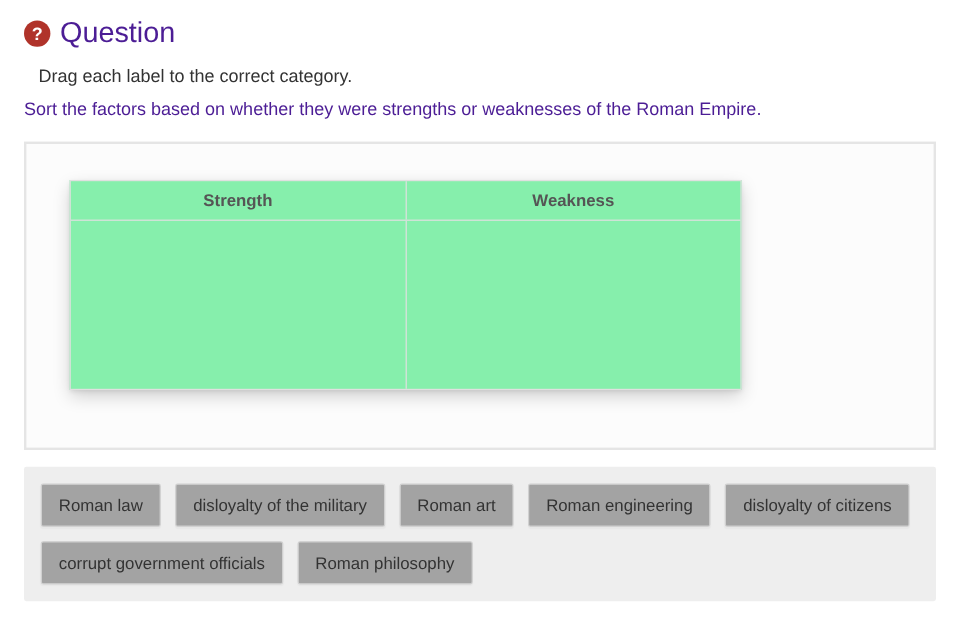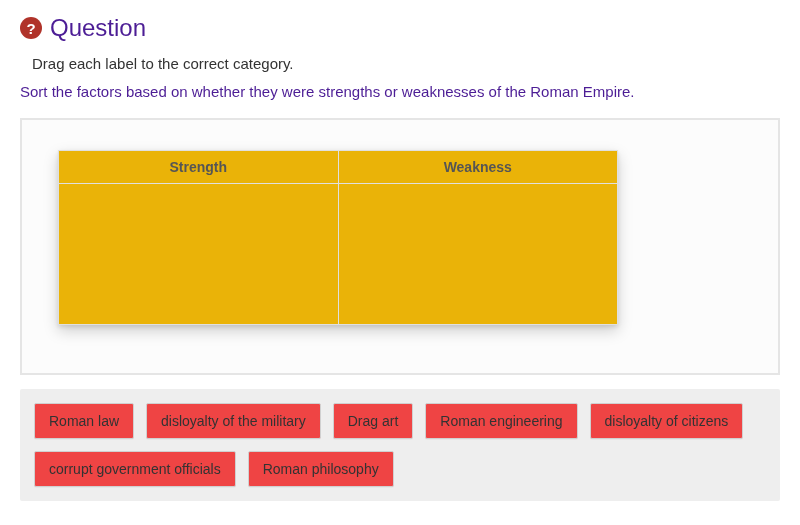--- a/index.html
+++ b/index.html
@@ -62,7 +62,7 @@
       max-width: 560px;
       margin: 0 auto 0 0;
       border: 1px solid #e0e0e0;
-      background: #eab308;
+      background: #86efac;
       box-shadow: 0 6px 14px rgba(0,0,0,0.18), 0 2px 4px rgba(0,0,0,0.1);
     }
     .table-header {

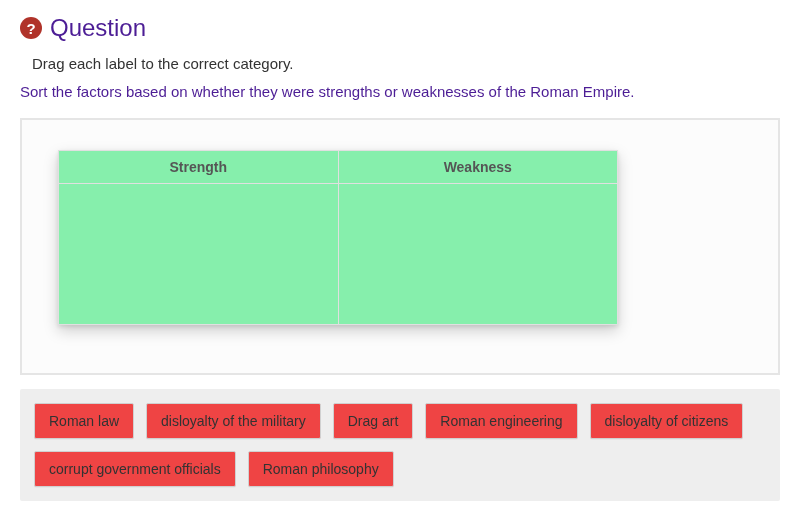--- a/index.html
+++ b/index.html
@@ -99,7 +99,7 @@
       border-radius: 2px;
     }
     .draggable-label {
-      background: #ef4444;
+      background: #a3a3a3;
       border: 1px solid #d0d0d0;
       padding: 9px 14px;
       font-size: 14px;

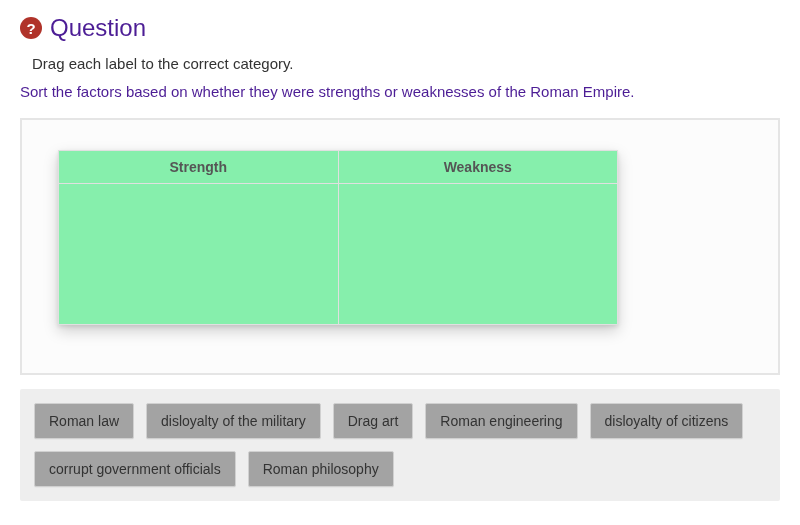--- a/index.html
+++ b/index.html
@@ -138,7 +138,7 @@
 <div class="label-bank">
   <div class="draggable-label">Roman law</div>
   <div class="draggable-label">disloyalty of the military</div>
-  <div class="draggable-label">Drag art</div>
+  <div class="draggable-label">Roman art</div>
   <div class="draggable-label">Roman engineering</div>
   <div class="draggable-label">disloyalty of citizens</div>
   <div class="draggable-label">corrupt government officials</div>

